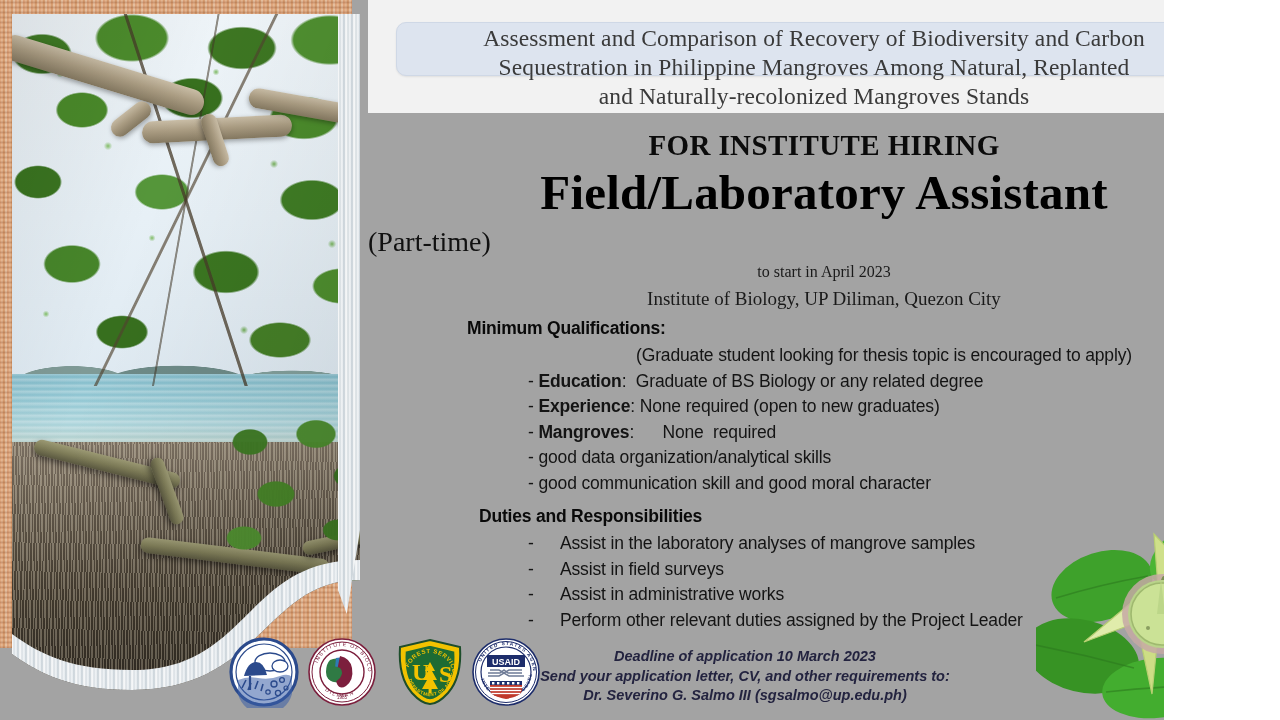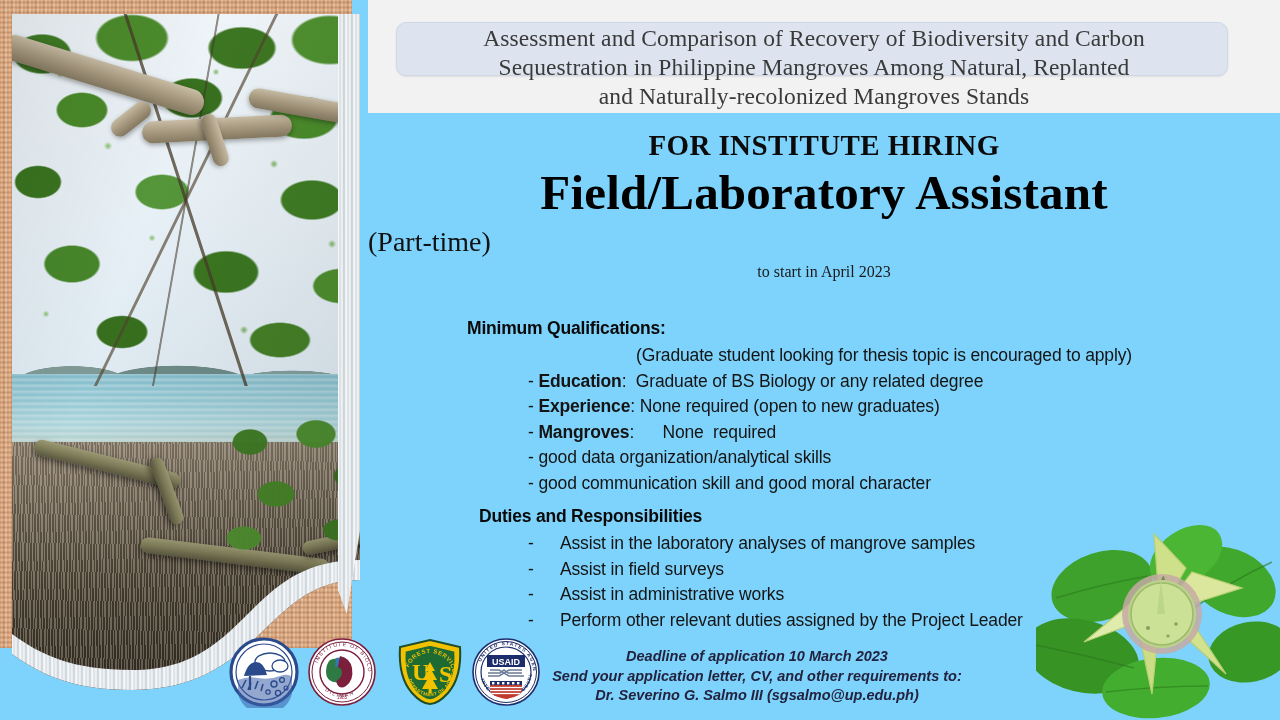--- a/index.html
+++ b/index.html
@@ -12,9 +12,9 @@
   #poster {
     position: absolute;
     inset: 0;
-    width: 1280px;
+    width: 1164px;
     height: 720px;
-    background: #7dd3fc;
+    background: #a3a3a3;
     overflow: hidden;
   }
 

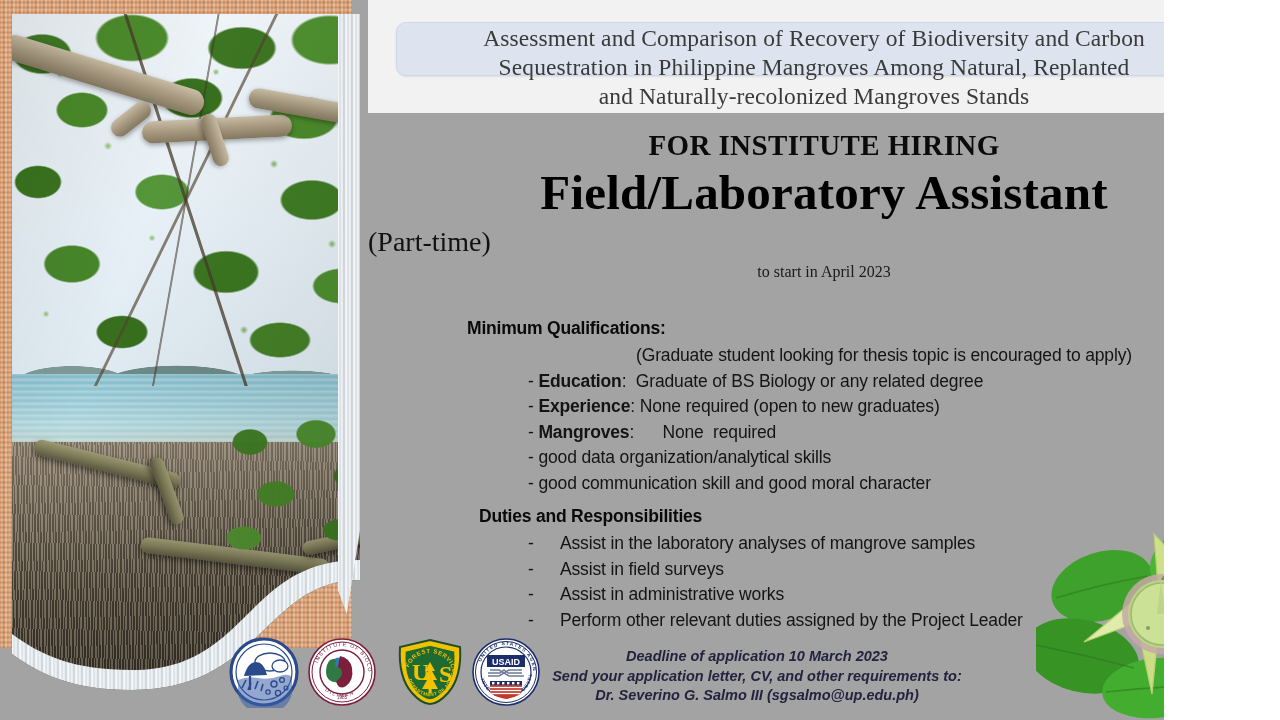--- a/index.html
+++ b/index.html
@@ -365,6 +365,7 @@
   <div class="jobtitle">Field/Laboratory Assistant</div>
   <div class="parttime">(Part-time)</div>
   <div class="startdate">to start in April 2023</div>
+  <div class="institute">Institute of Biology, UP Diliman, Quezon City</div>
 
   <div class="sec-title qual-title">Minimum Qualifications:</div>
   <div class="qual-list">

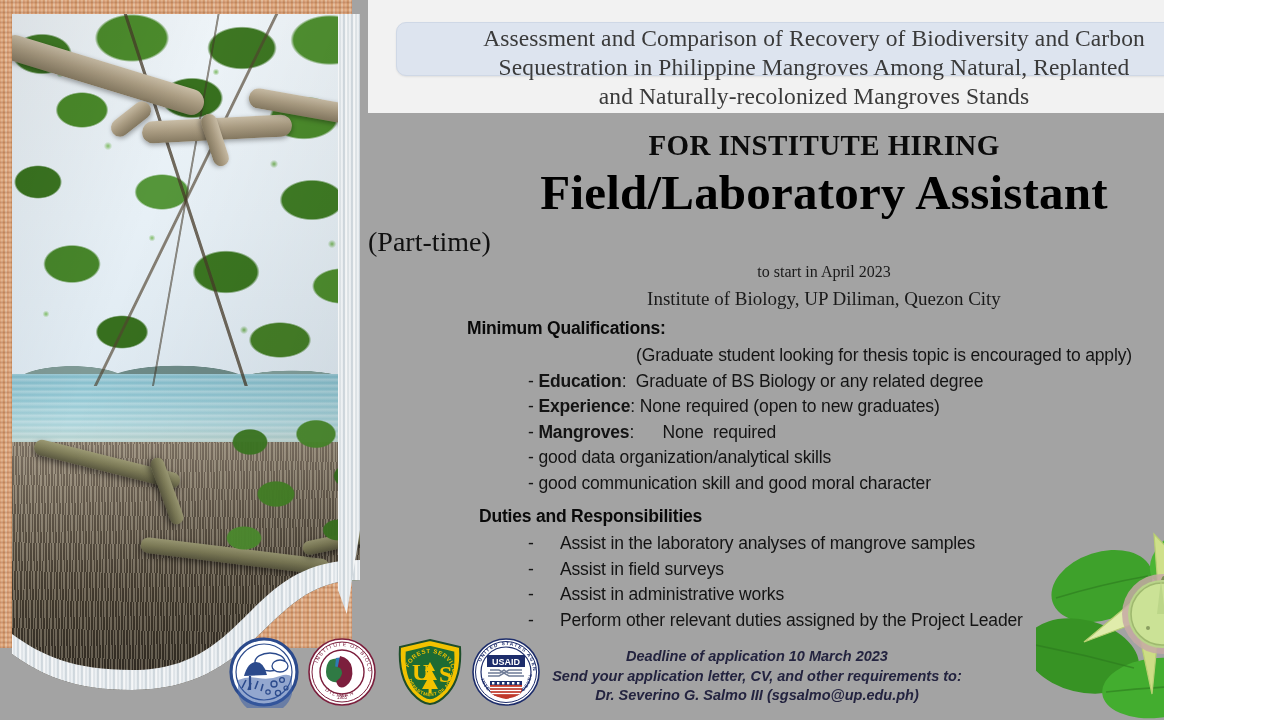--- a/index.html
+++ b/index.html
@@ -300,7 +300,7 @@
 
   
   .footer {
-    position:absolute; left:512px; top:647px; width:490px;
+    position:absolute; left:500px; top:647px; width:490px;
     text-align:center;
     font-family:"Liberation Sans", sans-serif;
     font-style:italic;

